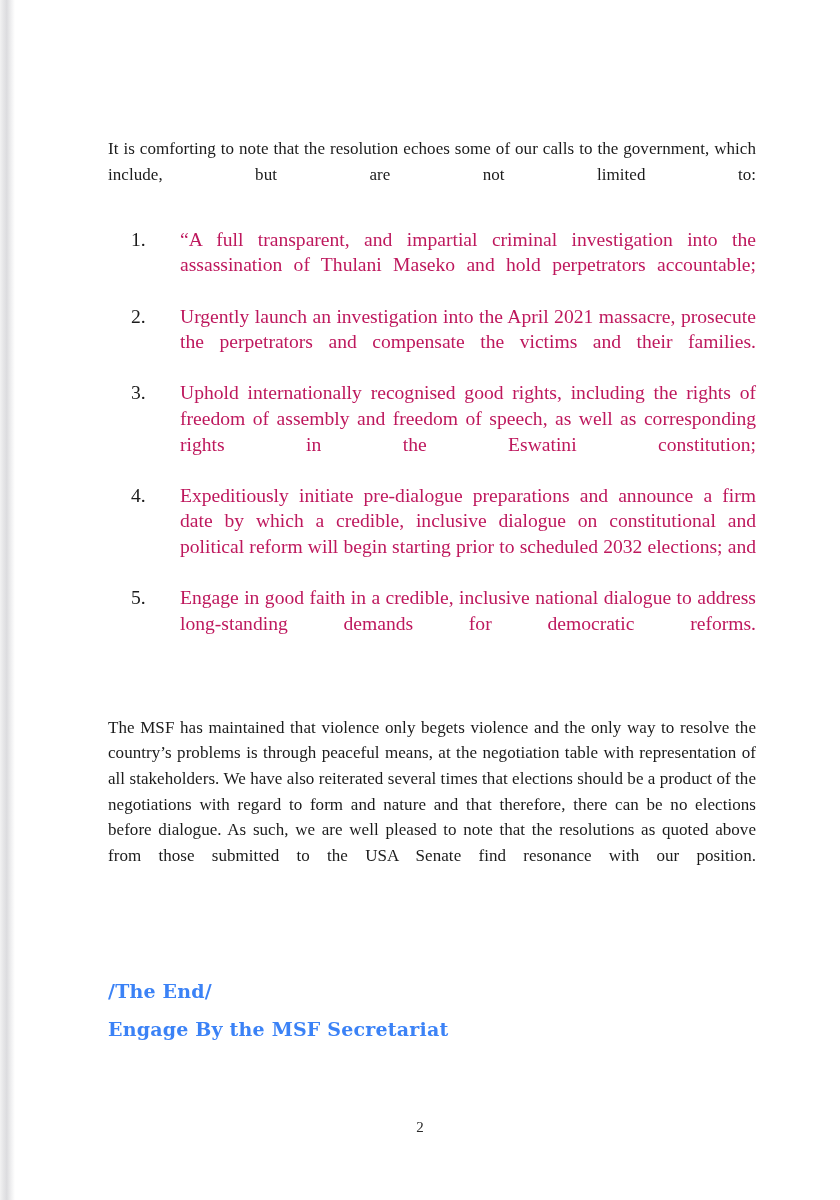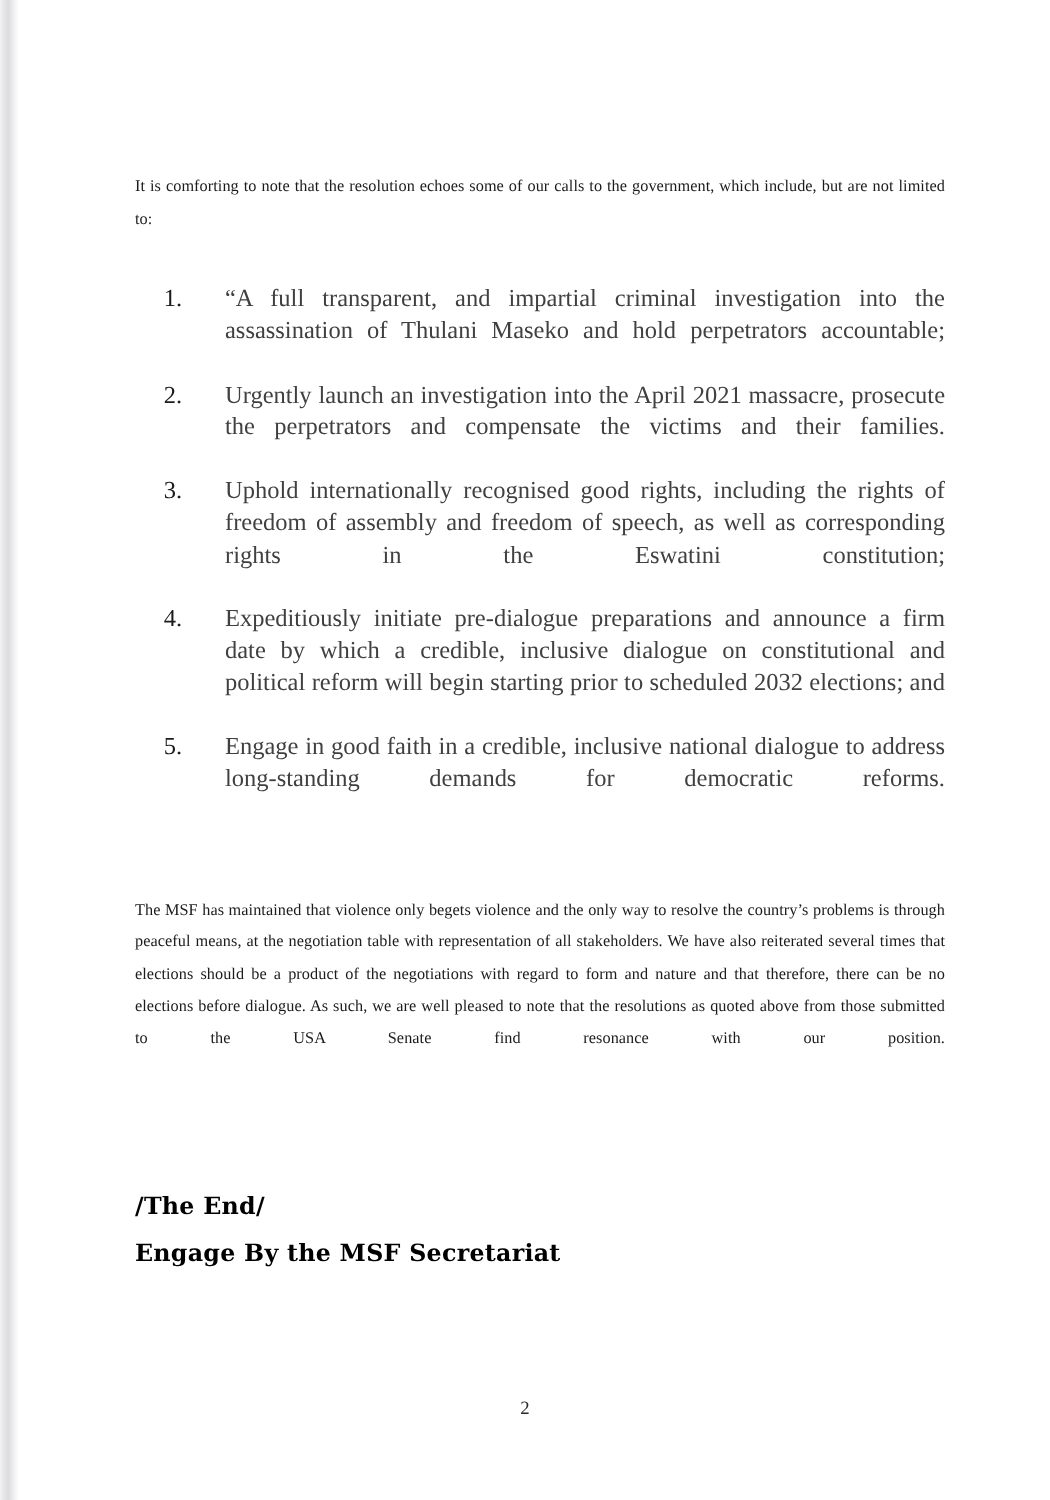--- a/index.html
+++ b/index.html
@@ -50,7 +50,7 @@
     margin: 0;
     text-align: justify;
     text-justify: inter-word;
-    font-size: 13px;
+    font-size: 17px;
     line-height: 25.6px;
     color: #1b1b1b;
     letter-spacing: 0.05px;

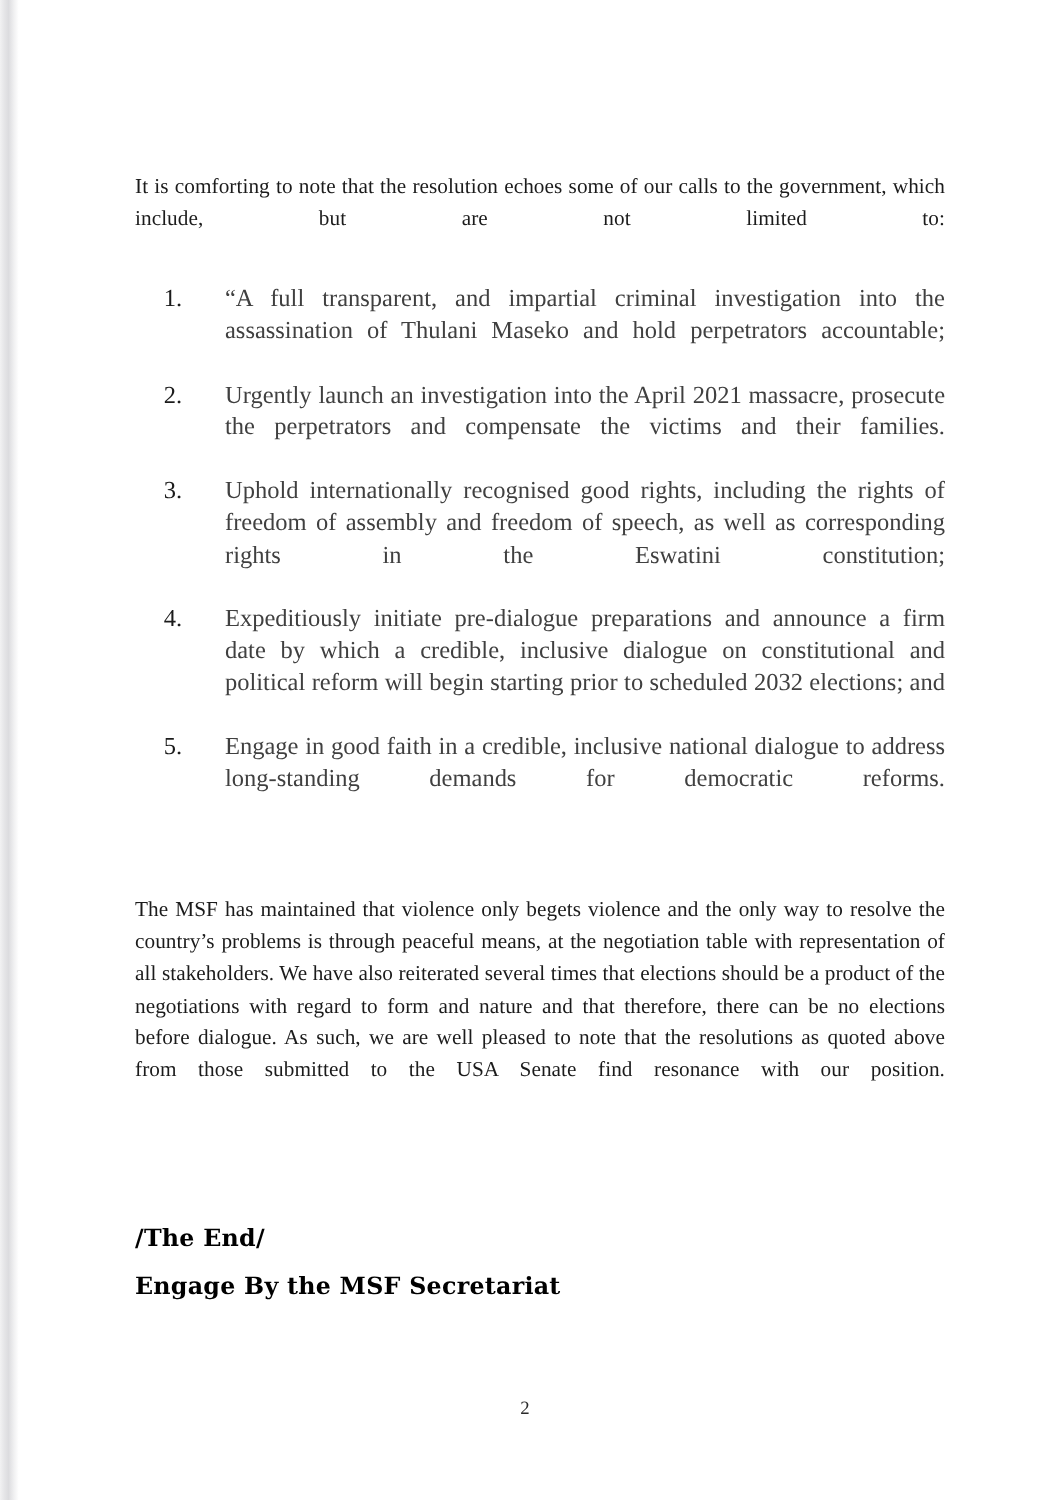--- a/index.html
+++ b/index.html
@@ -78,7 +78,7 @@
     text-justify: inter-word;
     font-size: 19.6px;
     line-height: 25.6px;
-    color: #404040;
+    color: #be185d;
     counter-increment: callitem;
   }
 

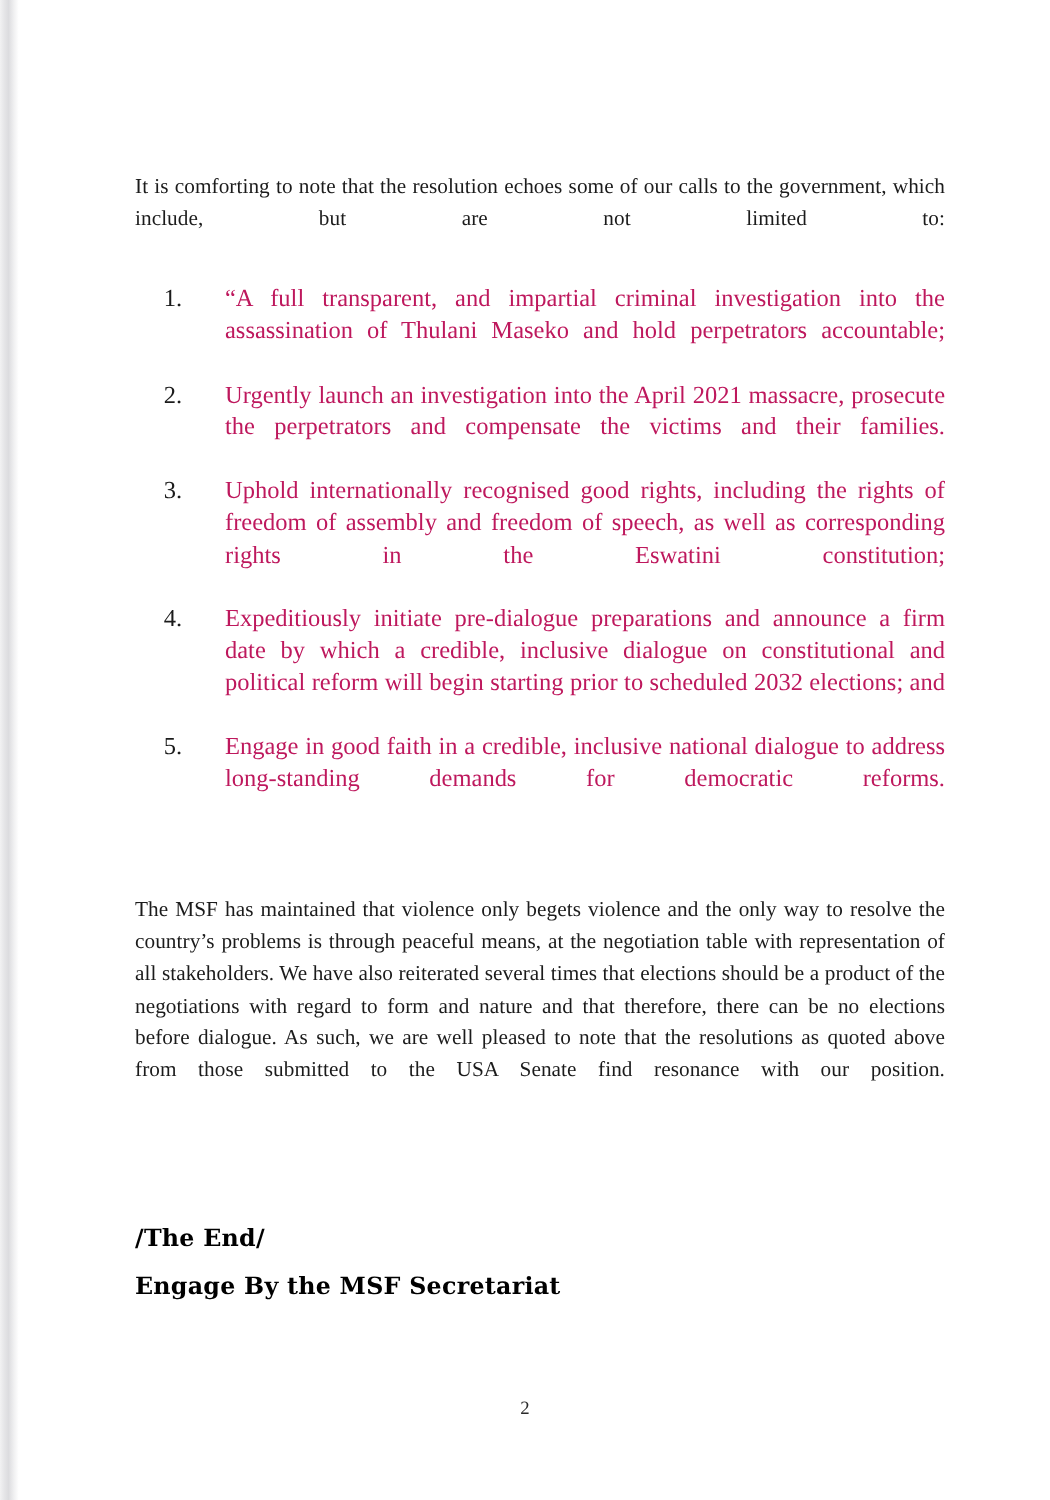--- a/index.html
+++ b/index.html
@@ -108,7 +108,7 @@
     font-weight: 700;
     font-size: 19px;
     line-height: 26px;
-    color: #000000;
+    color: #3b82f6;
     letter-spacing: 0.2px;
   }
 

